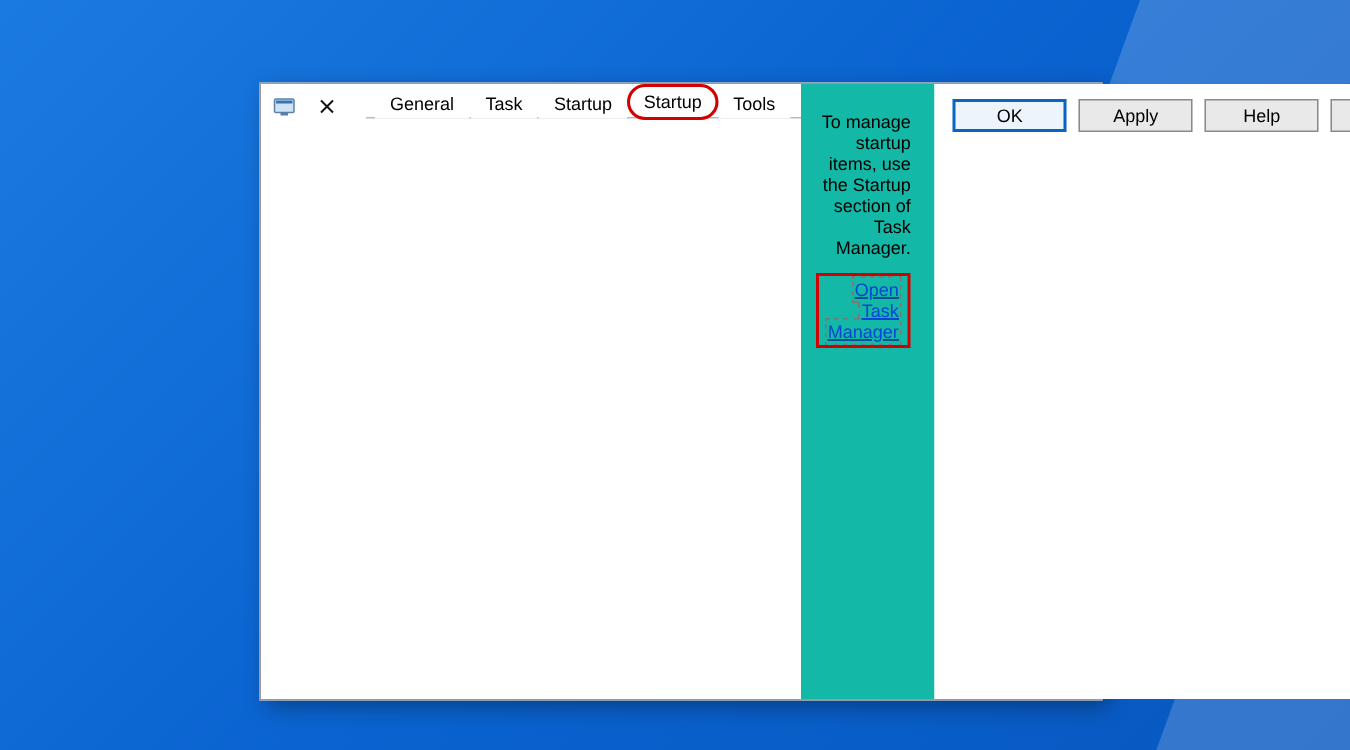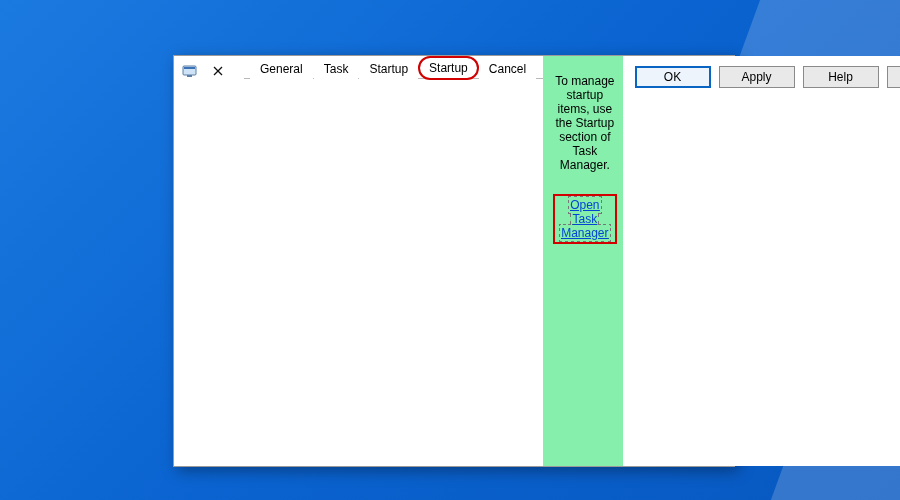--- a/index.html
+++ b/index.html
@@ -182,7 +182,7 @@
       <div class="tab">Task</div>
       <div class="tab">Startup</div>
       <div class="tab active highlight">Startup</div>
-      <div class="tab">Cancel</div>
+      <div class="tab">Tools</div>
     </div>
 
     <div class="tab-content">

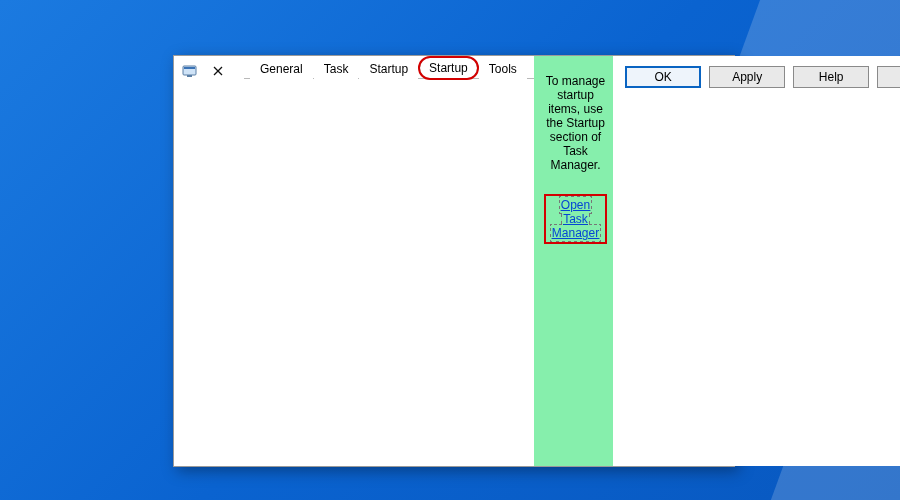--- a/index.html
+++ b/index.html
@@ -106,9 +106,9 @@
 
   .tab-content {
     flex: 1 1 auto;
-    background: #86efac;
-    padding: 16px 6px 10px 10px;
-    text-align: center;
+    background: #14b8a6;
+    padding: 16px 16px 10px 10px;
+    text-align: right;
     color: #000;
   }
   .info-text {

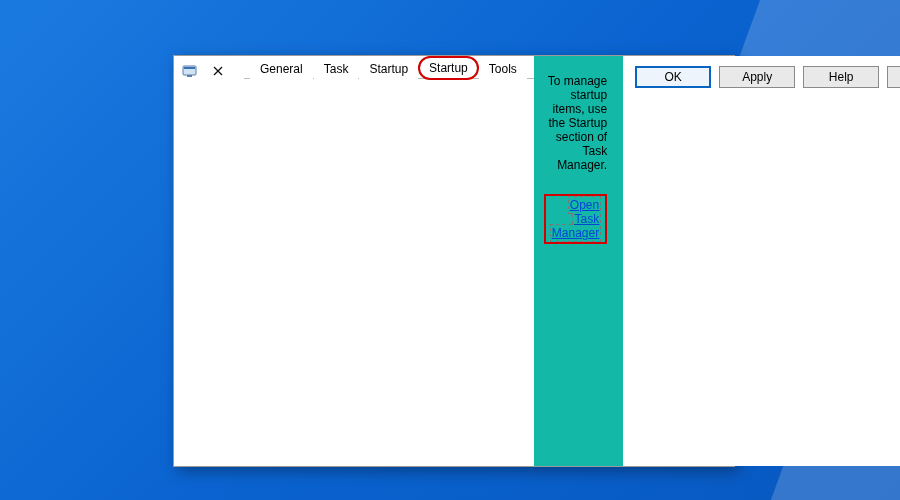--- a/index.html
+++ b/index.html
@@ -115,7 +115,7 @@
     margin-top: 2px;
   }
   .link-wrap {
-    margin-top: 22px;
+    margin-top: 10px;
     display: inline-block;
     border: 2px solid #d30000;
     padding: 2px 6px;

